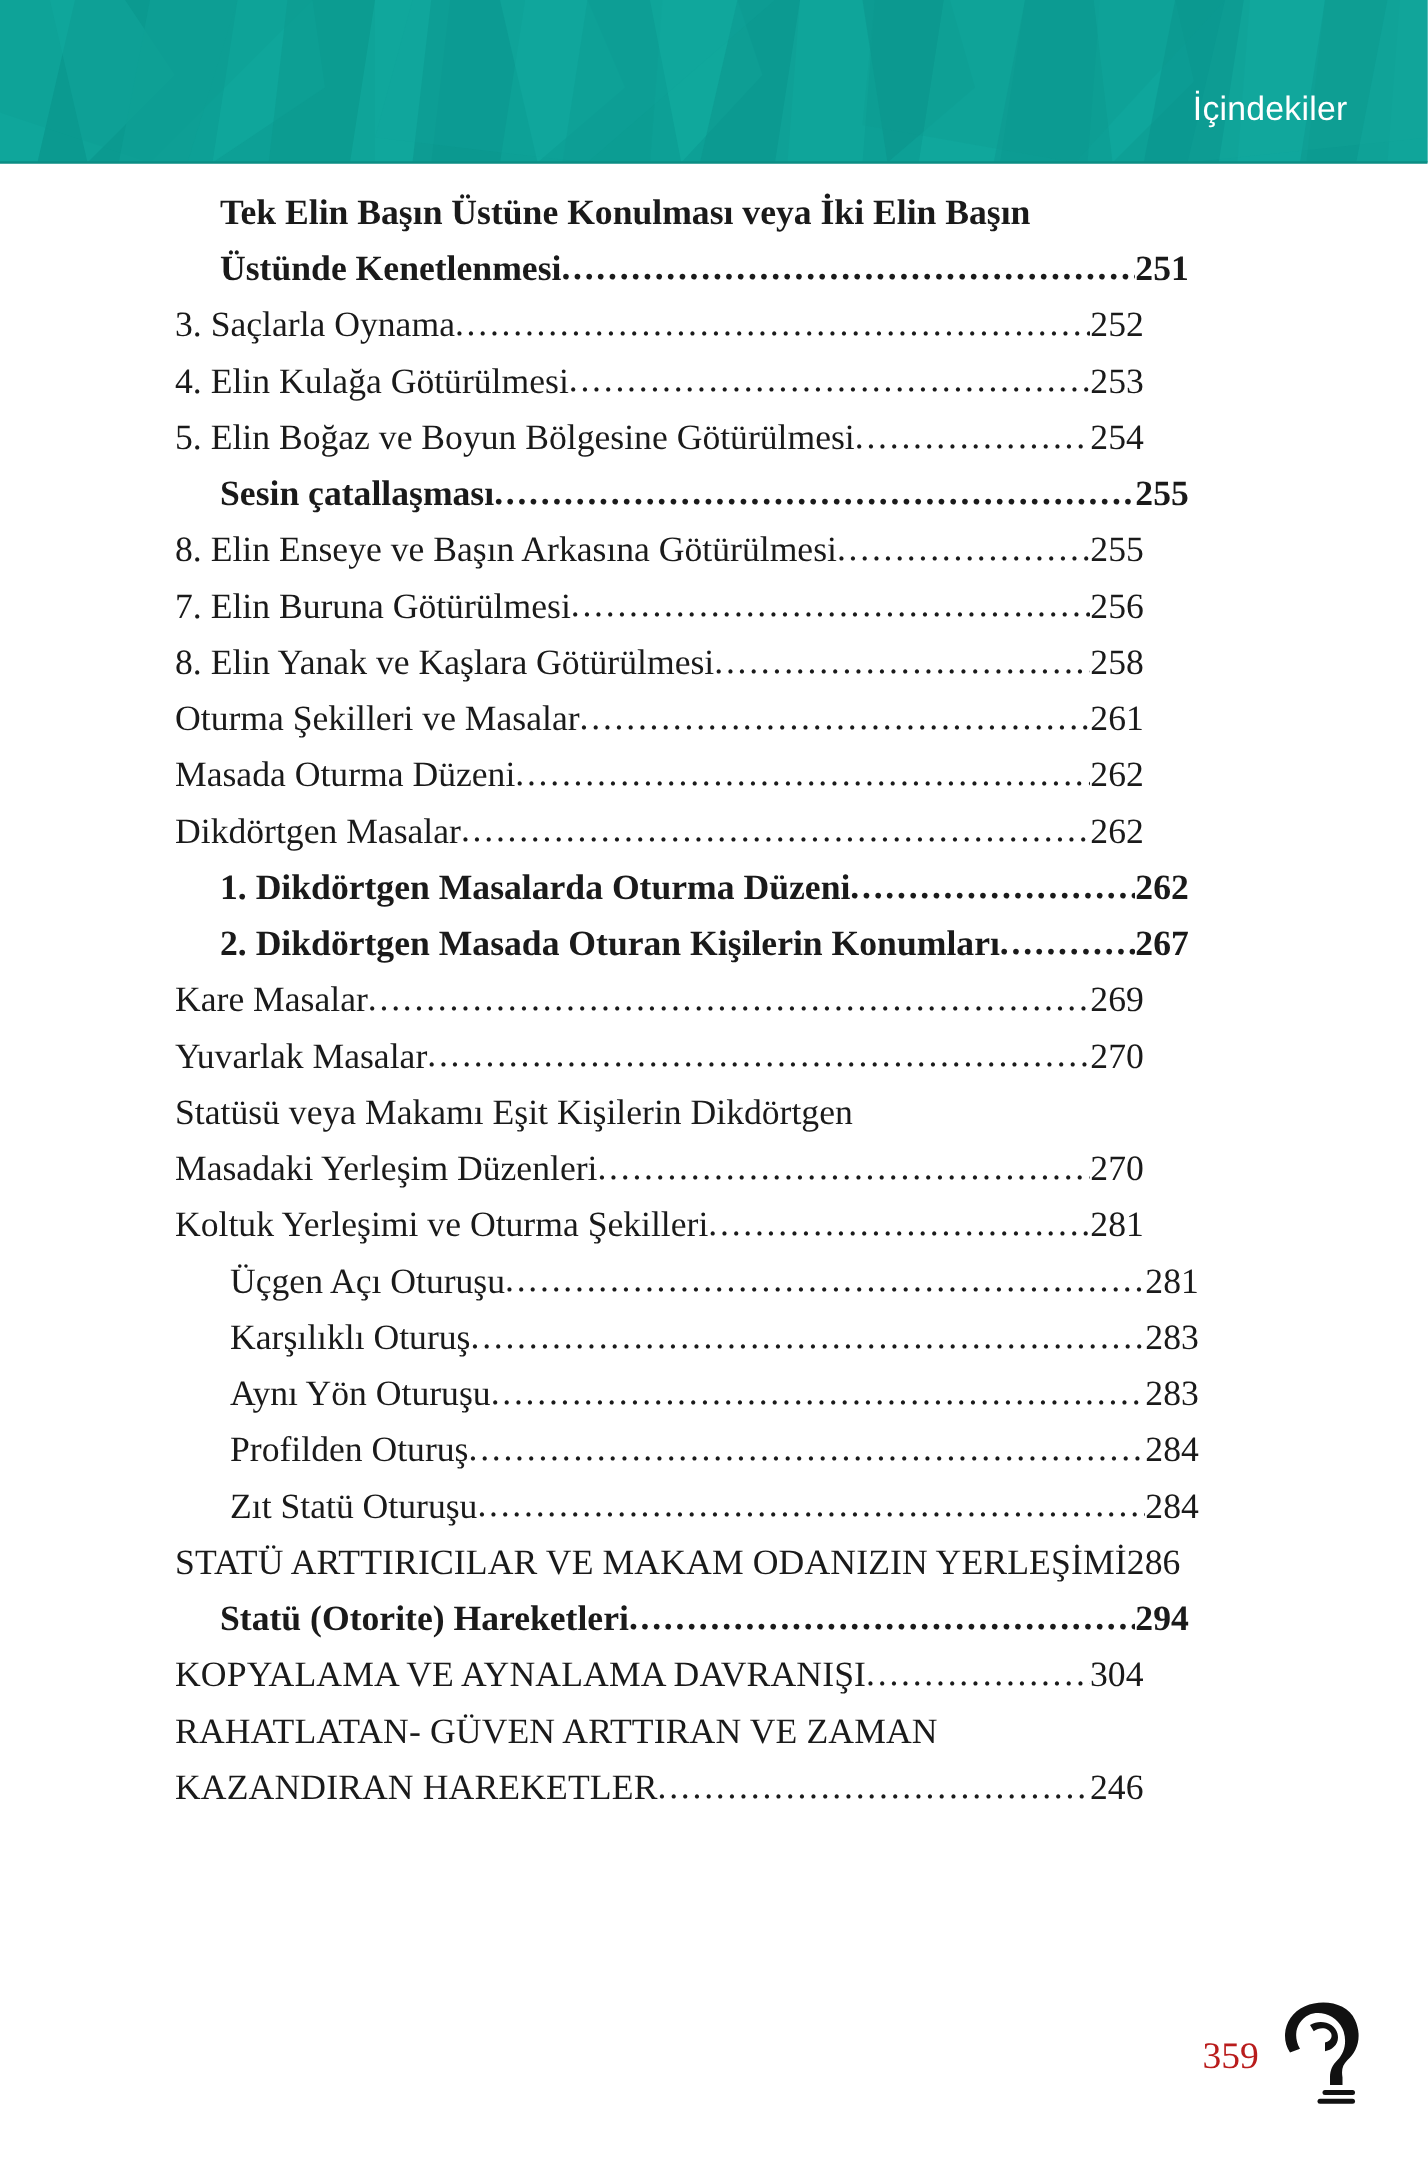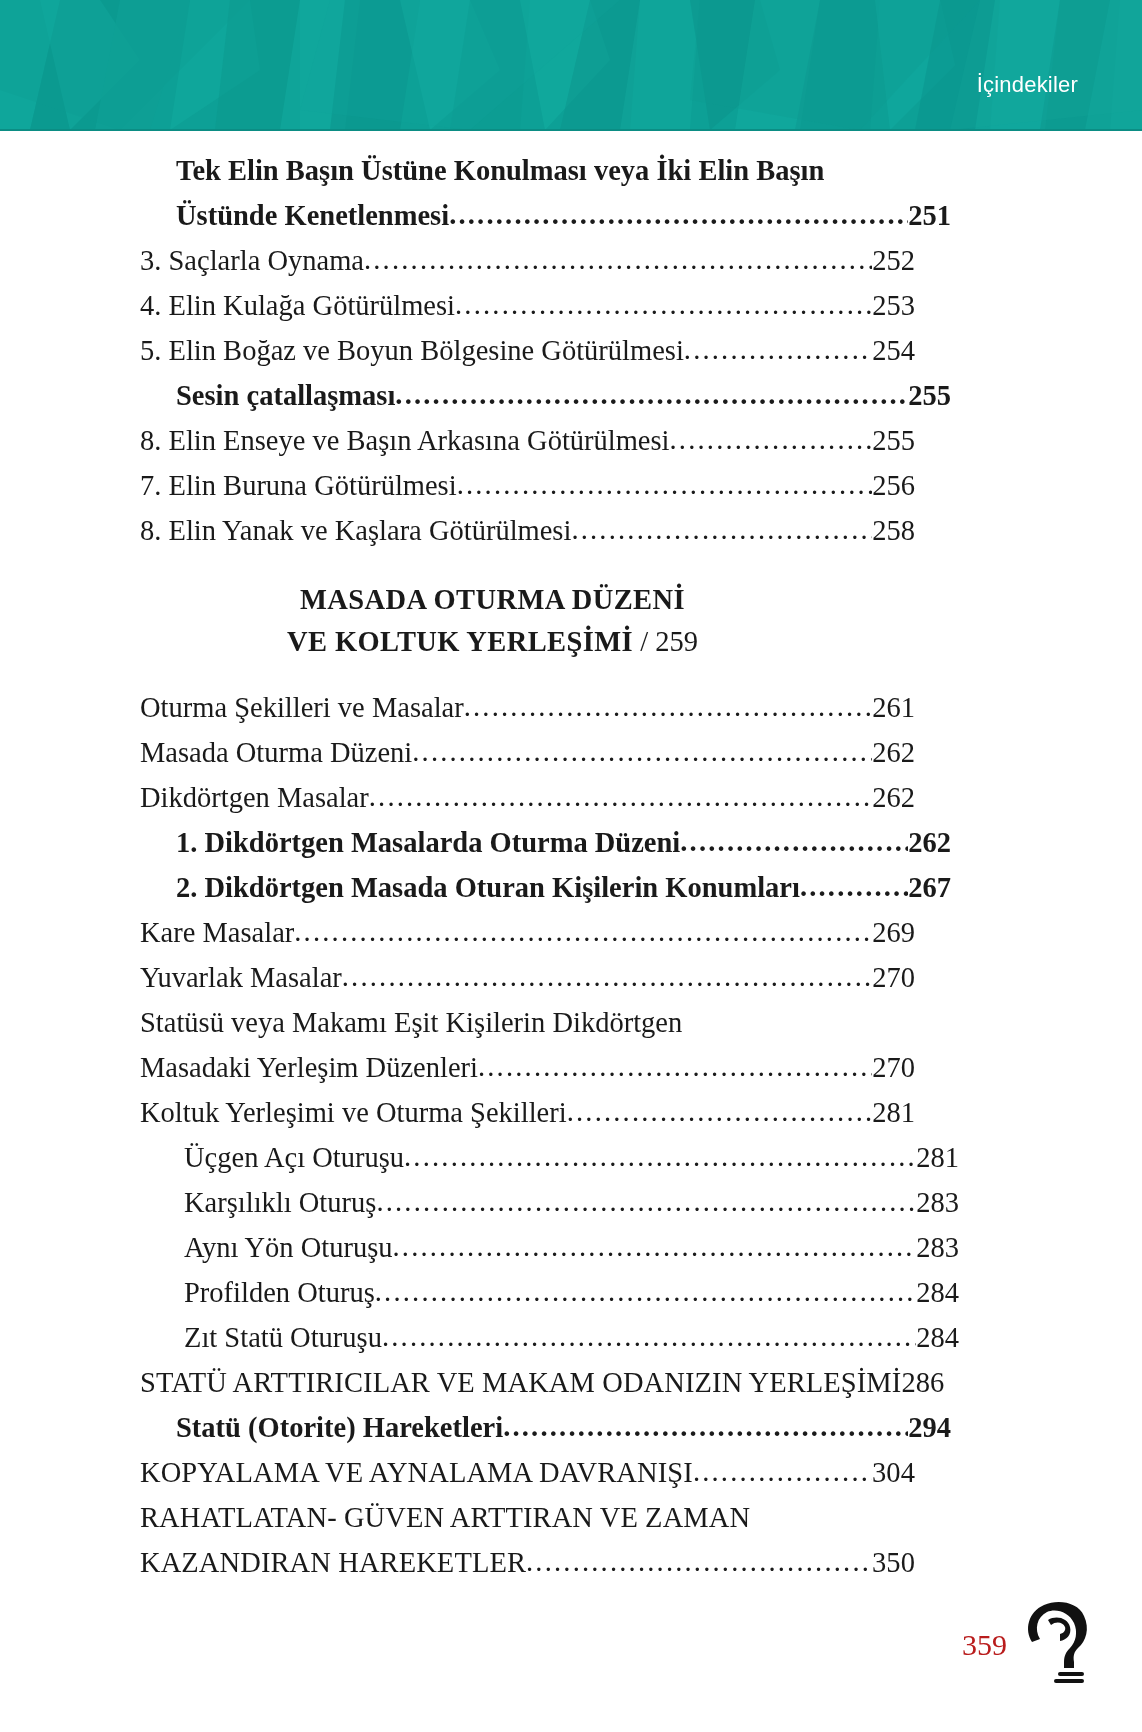--- a/index.html
+++ b/index.html
@@ -38,7 +38,7 @@
     top: 72px;
     color: #ffffff;
     font-family: "Liberation Sans", "DejaVu Sans", sans-serif;
-    font-size: 22px;
+    font-size: 27px;
     font-weight: 400;
     letter-spacing: 0.2px;
     white-space: nowrap;

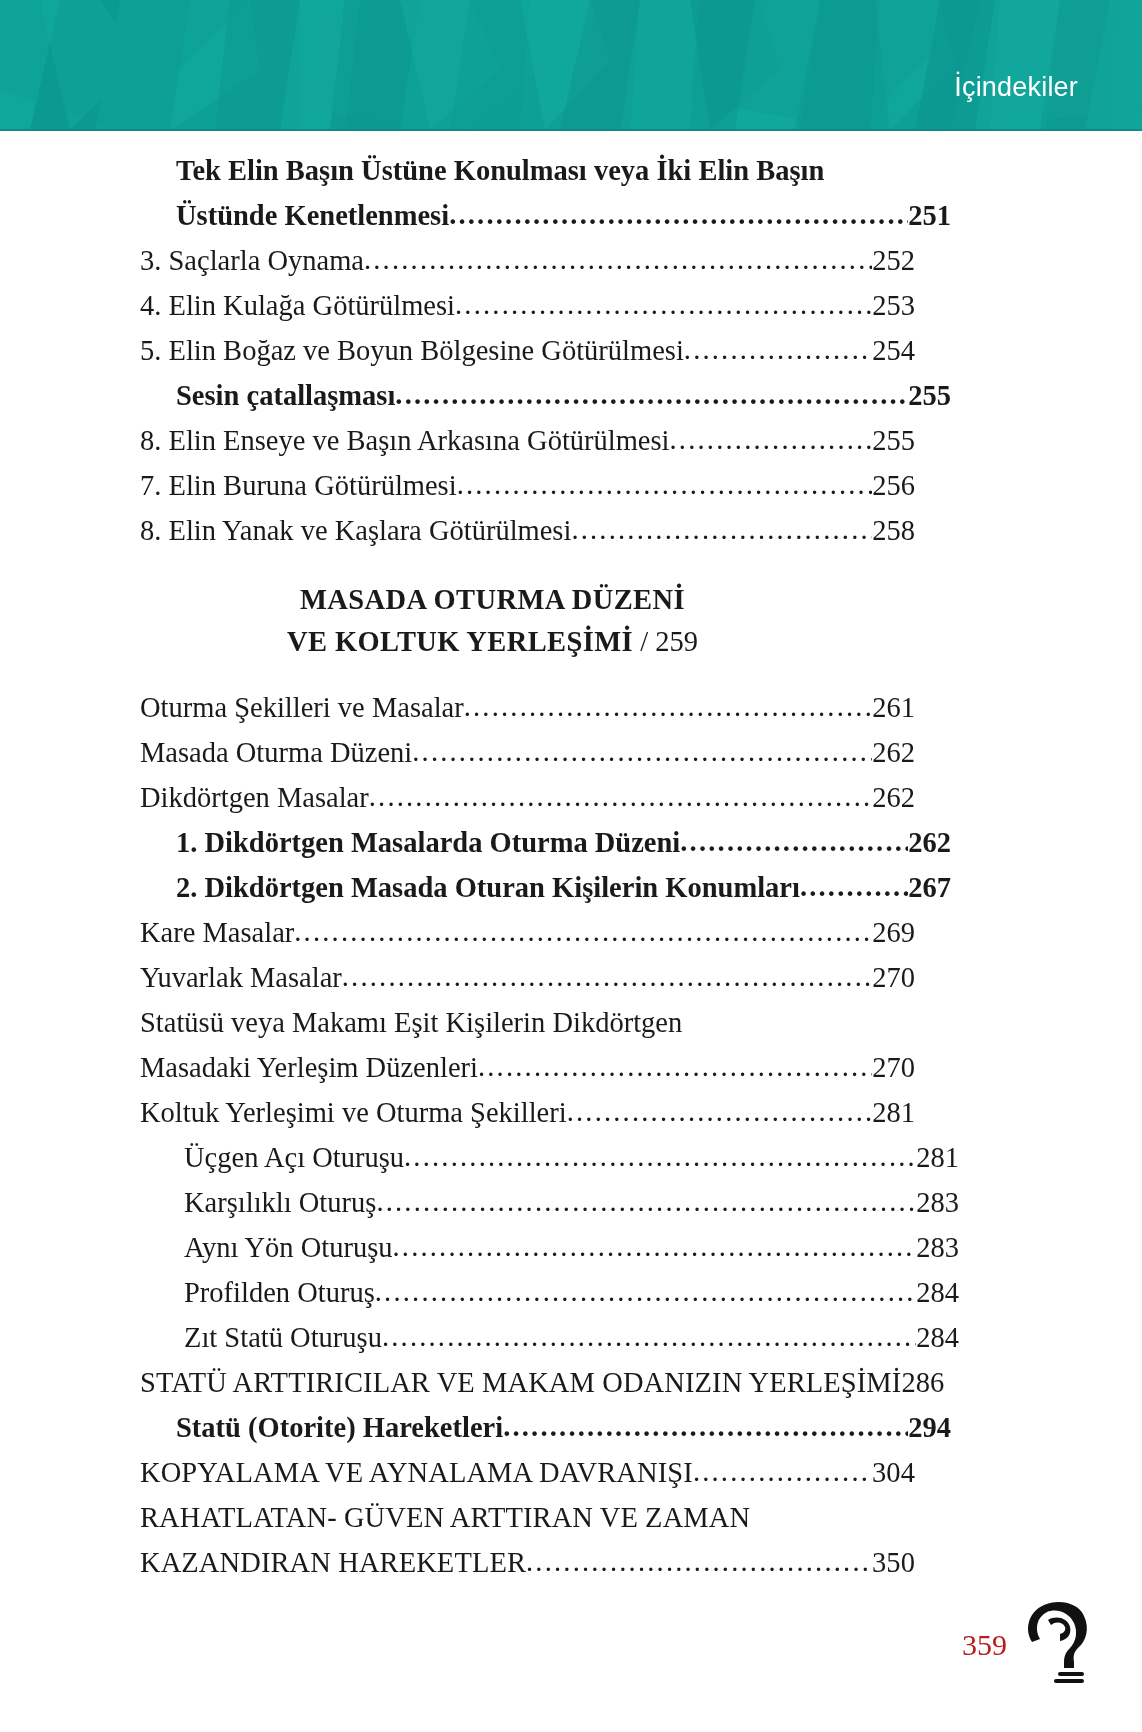--- a/index.html
+++ b/index.html
@@ -226,12 +226,6 @@
       </div>
     </div>
 
-  <div class="section-heading">
-    <div>MASADA OTURMA DÜZENİ</div>
-    <div>
-      <span>VE KOLTUK YERLEŞİMİ</span><span class="sh-num"> / </span><span class="sh-num">259</span>
-    </div>
-  </div>
 
   <div id="toc-group-2">
       <div class="toc-row ind-0">

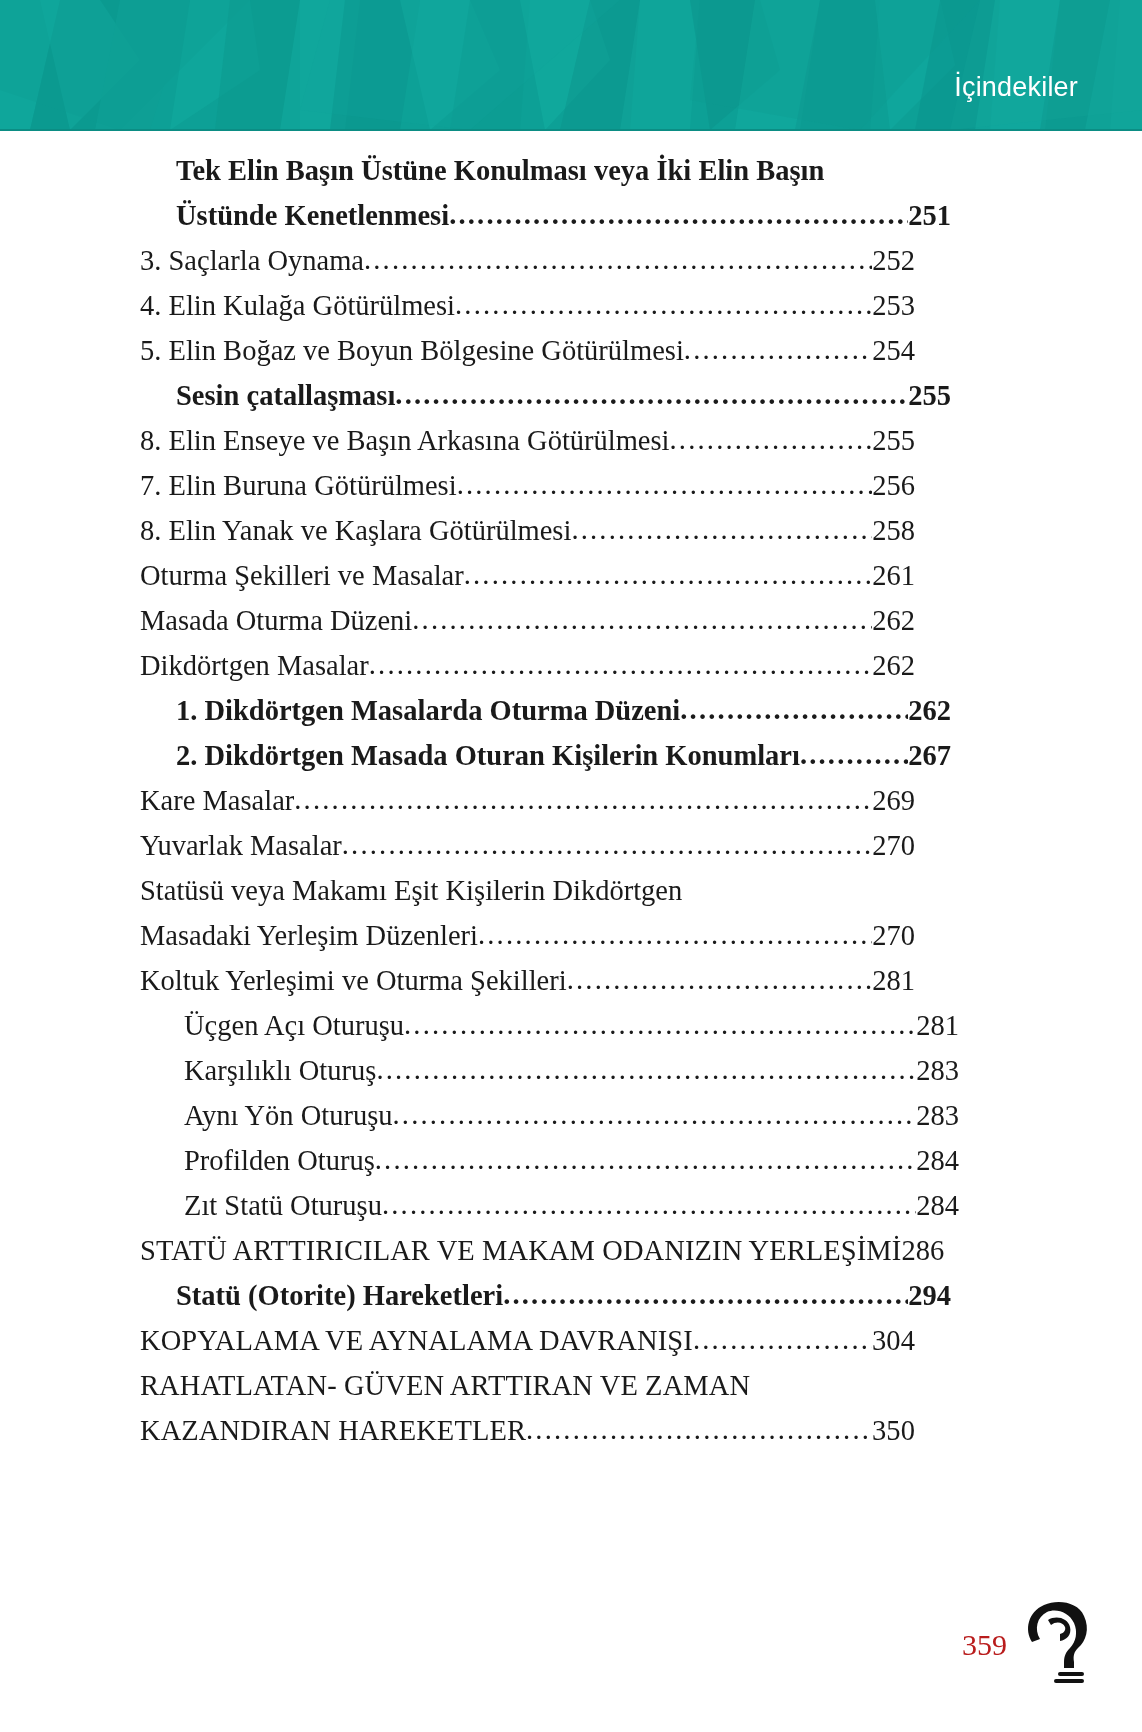--- a/index.html
+++ b/index.html
@@ -318,7 +318,7 @@
       <div class="toc-row ind-0 caps">
         <span class="toc-label">KAZANDIRAN HAREKETLER</span>
         <span class="toc-dots">................................................................................................................................................................</span>
-        <span class="toc-page">350</span>
+        <span class="toc-page">246</span>
       </div>
     </div>
 </div>

